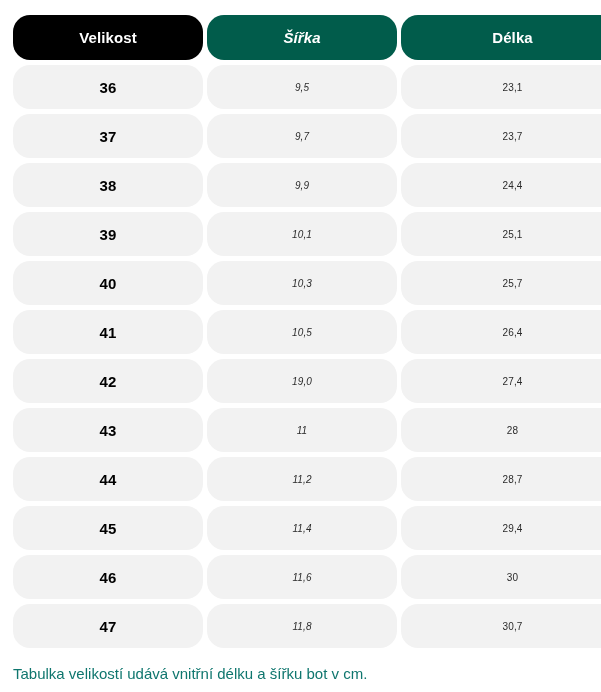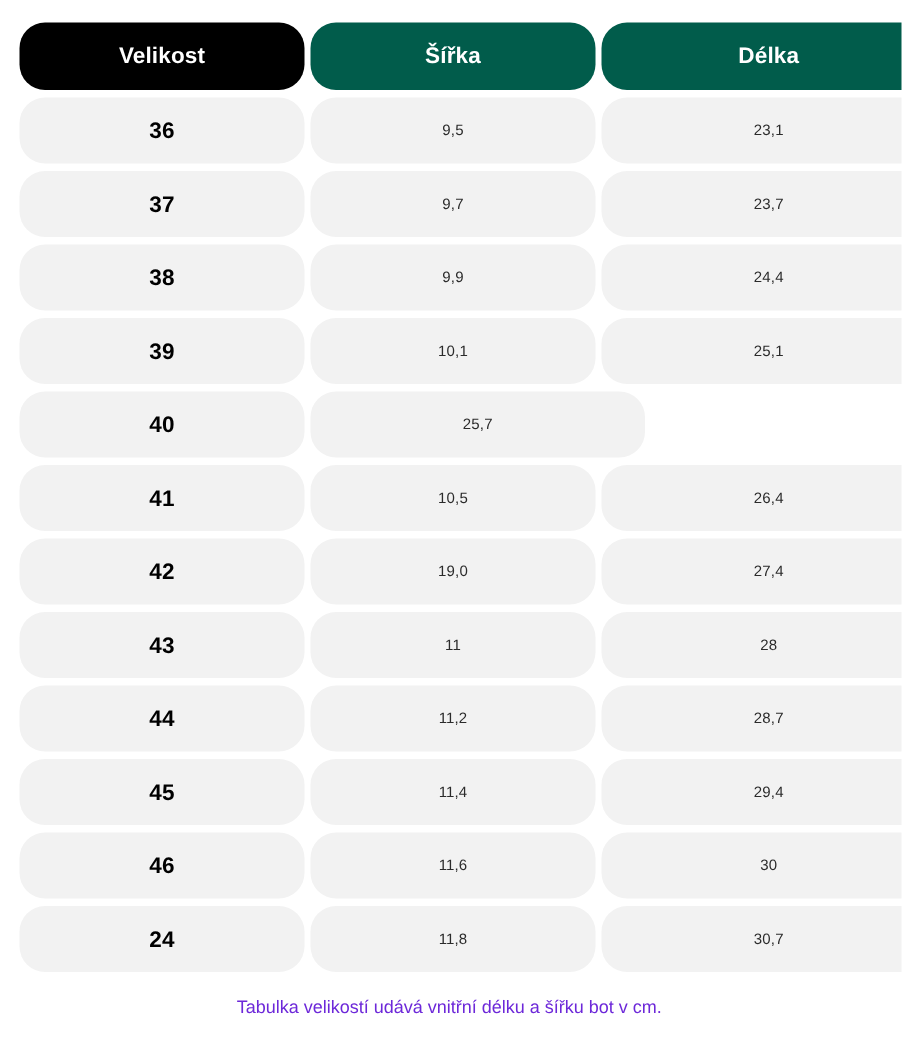--- a/index.html
+++ b/index.html
@@ -46,7 +46,7 @@
   }
 
   .col-0 { width: 190px; }
-  .col-1 { width: 190px; }
+  .col-1 { width: 190px; font-style: italic; }
   .col-2 { width: 223px; }
 
   

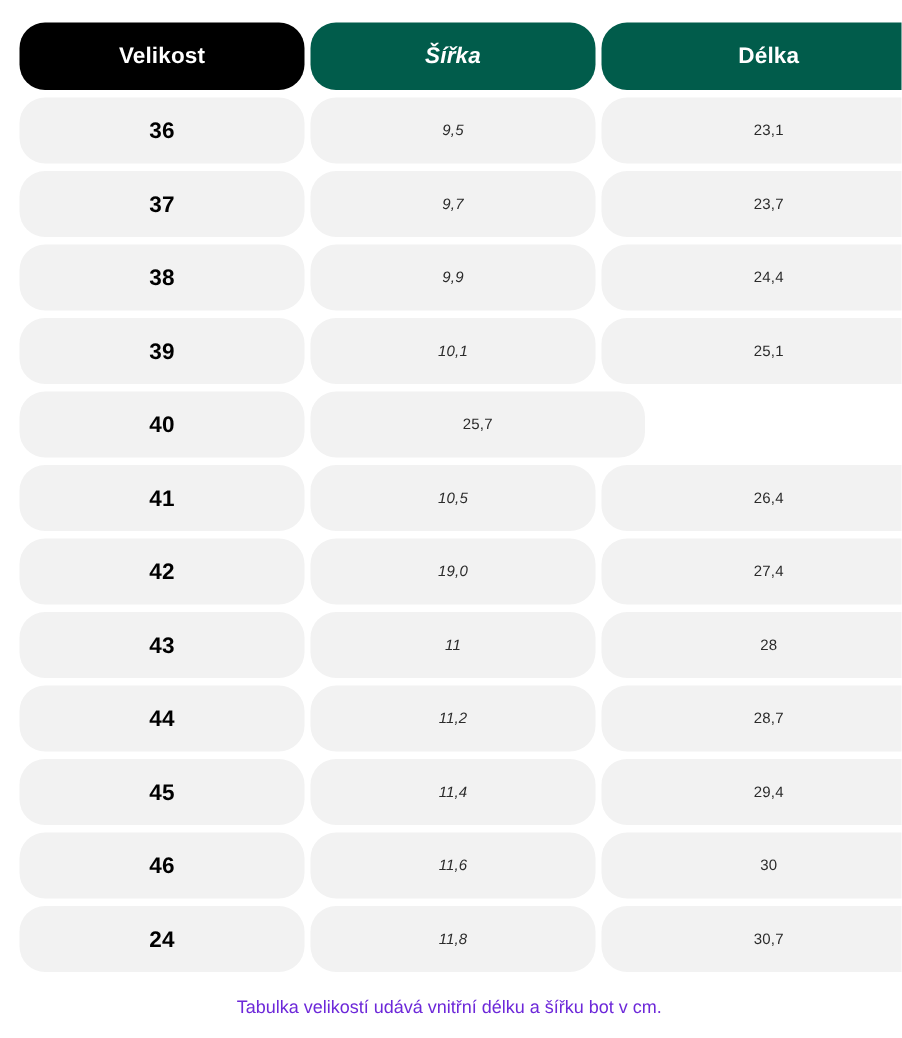--- a/index.html
+++ b/index.html
@@ -128,6 +128,7 @@
 
     <div class="row body-row">
       <div class="cell col-0">40</div>
+      <div class="cell col-1">10,3</div>
       <div class="cell col-2">25,7</div>
     </div>
 

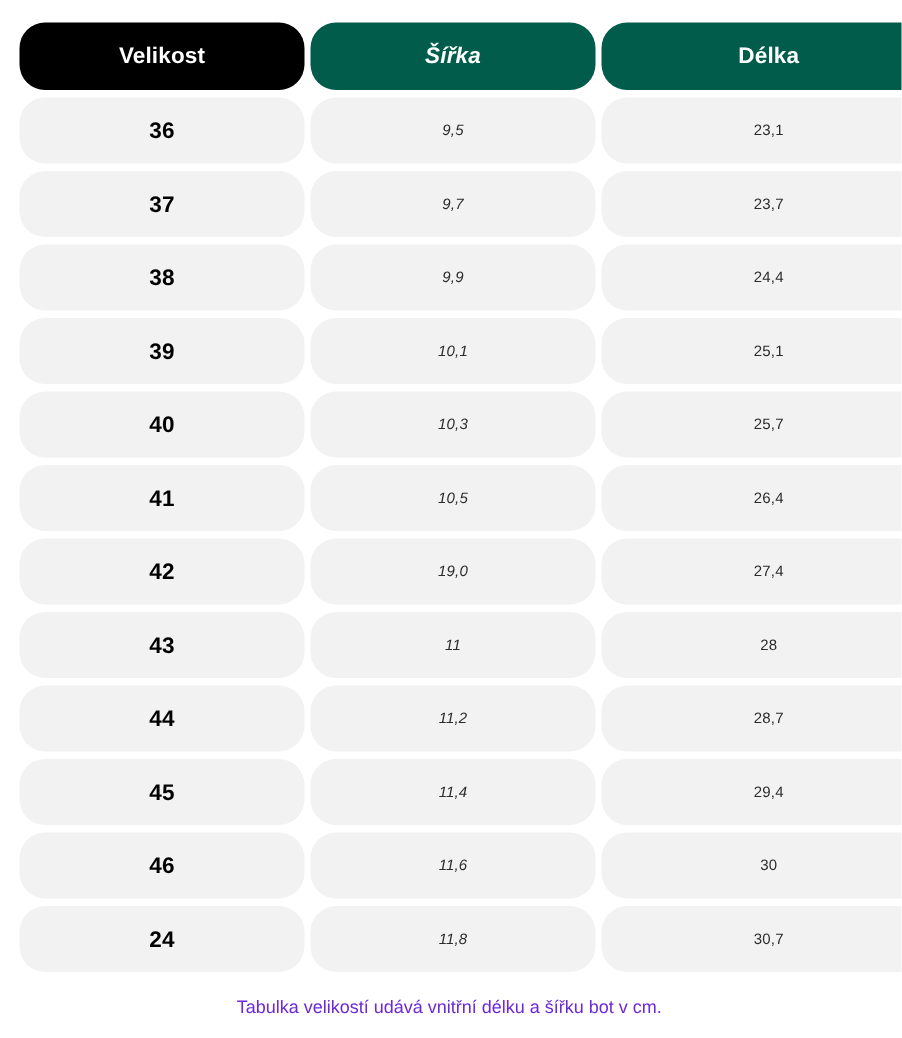--- a/index.html
+++ b/index.html
@@ -169,7 +169,7 @@
     </div>
 
     <div class="row body-row">
-      <div class="cell col-0">24</div>
+      <div class="cell col-0">47</div>
       <div class="cell col-1">11,8</div>
       <div class="cell col-2">30,7</div>
     </div>

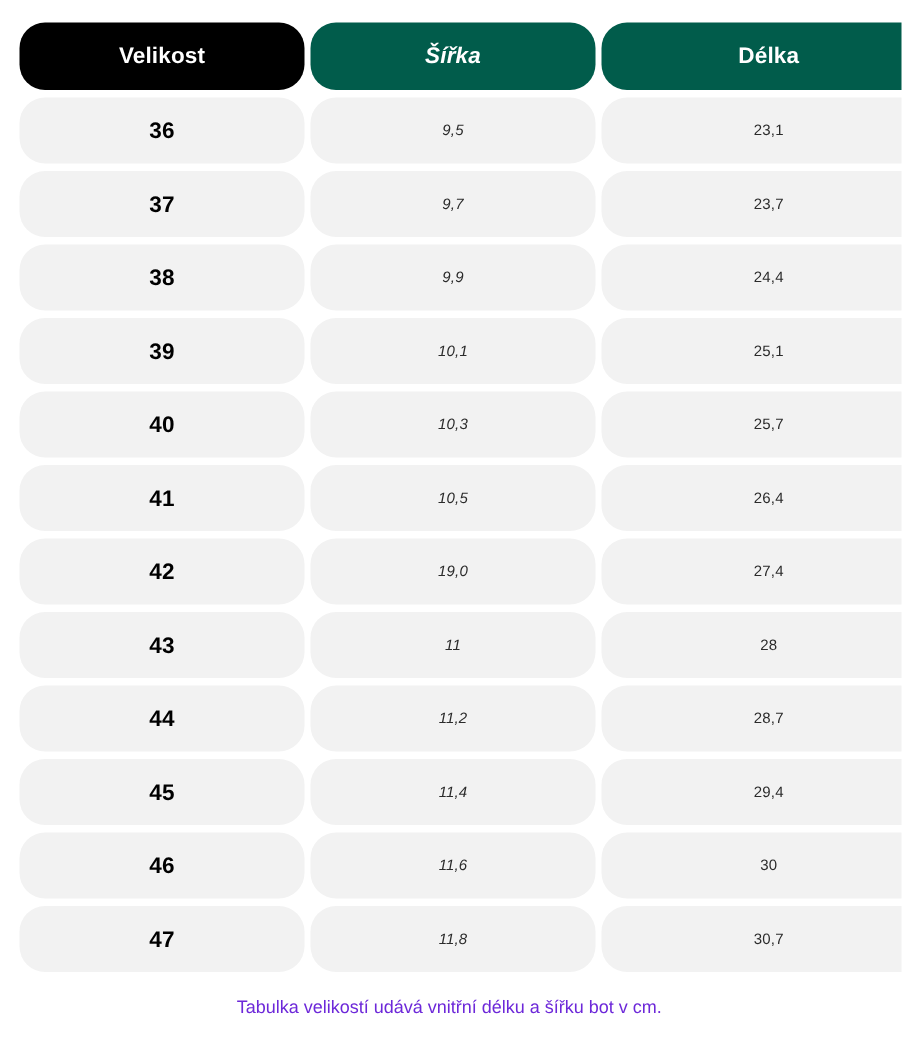--- a/index.html
+++ b/index.html
@@ -82,12 +82,11 @@
 
   .caption {
     padding: 16px 15px 0 13px;
-    font-size: 12px;
+    font-size: 15px;
     line-height: 1.3;
-    color: #6d28d9;
+    color: #0f766e;
     font-weight: normal;
     box-sizing: border-box;
-    text-align: center;
   }
 </style>
 </head>

